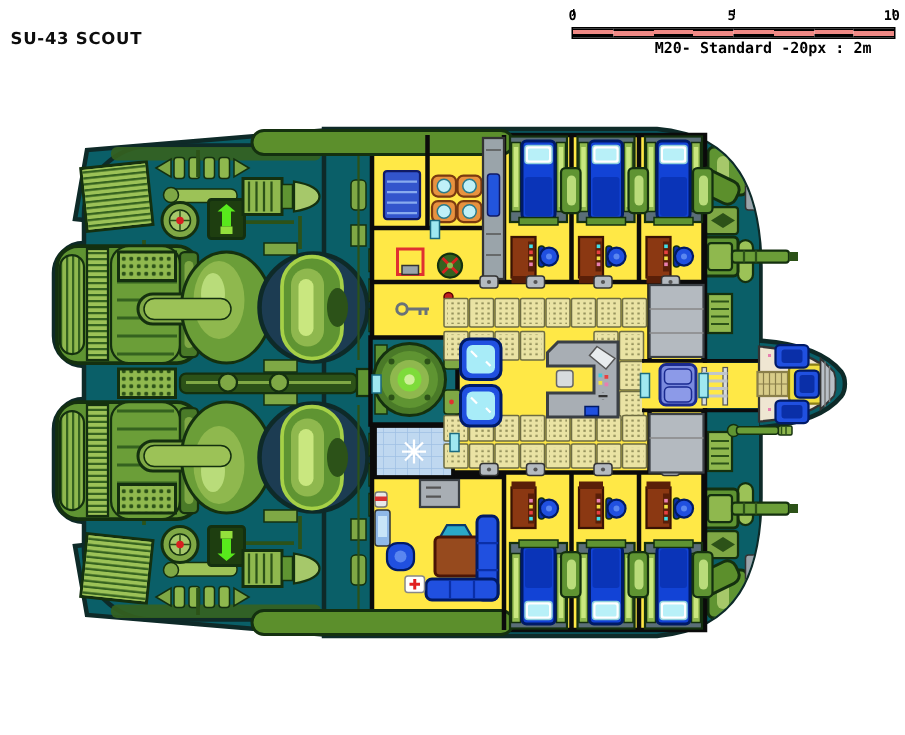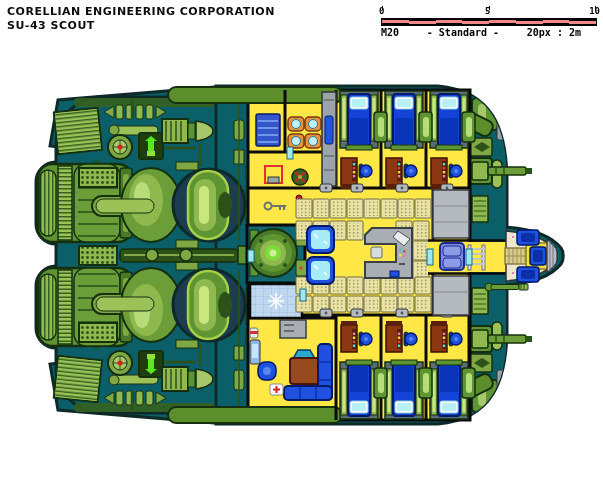--- a/index.html
+++ b/index.html
@@ -674,7 +674,6 @@
 </g>
 </svg>
 
-<div class="title t1">CORELLIAN ENGINEERING CORPORATION</div>
 <div class="title t2">SU-43 SCOUT</div>
 
 <div class="sb">

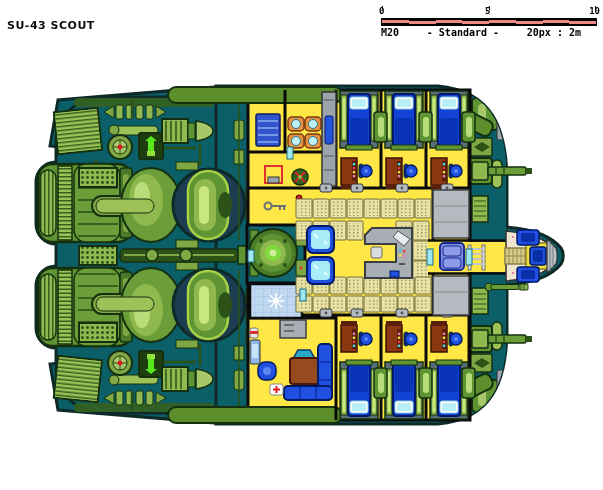--- a/index.html
+++ b/index.html
@@ -19,7 +19,7 @@
   .seg{width:27px;height:100%;}
   .seg.a{background:linear-gradient(#000 1px,#f08985 1px,#f08985 4px,#000 4px);}
   .seg.b{background:linear-gradient(#000 2px,#f08985 2px,#f08985 5px,#000 5px);}
-  .sb-labels{display:flex;justify-content:space-between;width:200px;margin-top:1px;
+  .sb-labels{display:flex;justify-content:flex-end;width:200px;margin-top:1px;
              font:bold 10px "DejaVu Sans Mono",monospace;color:#000;}
 </style>
 </head>

